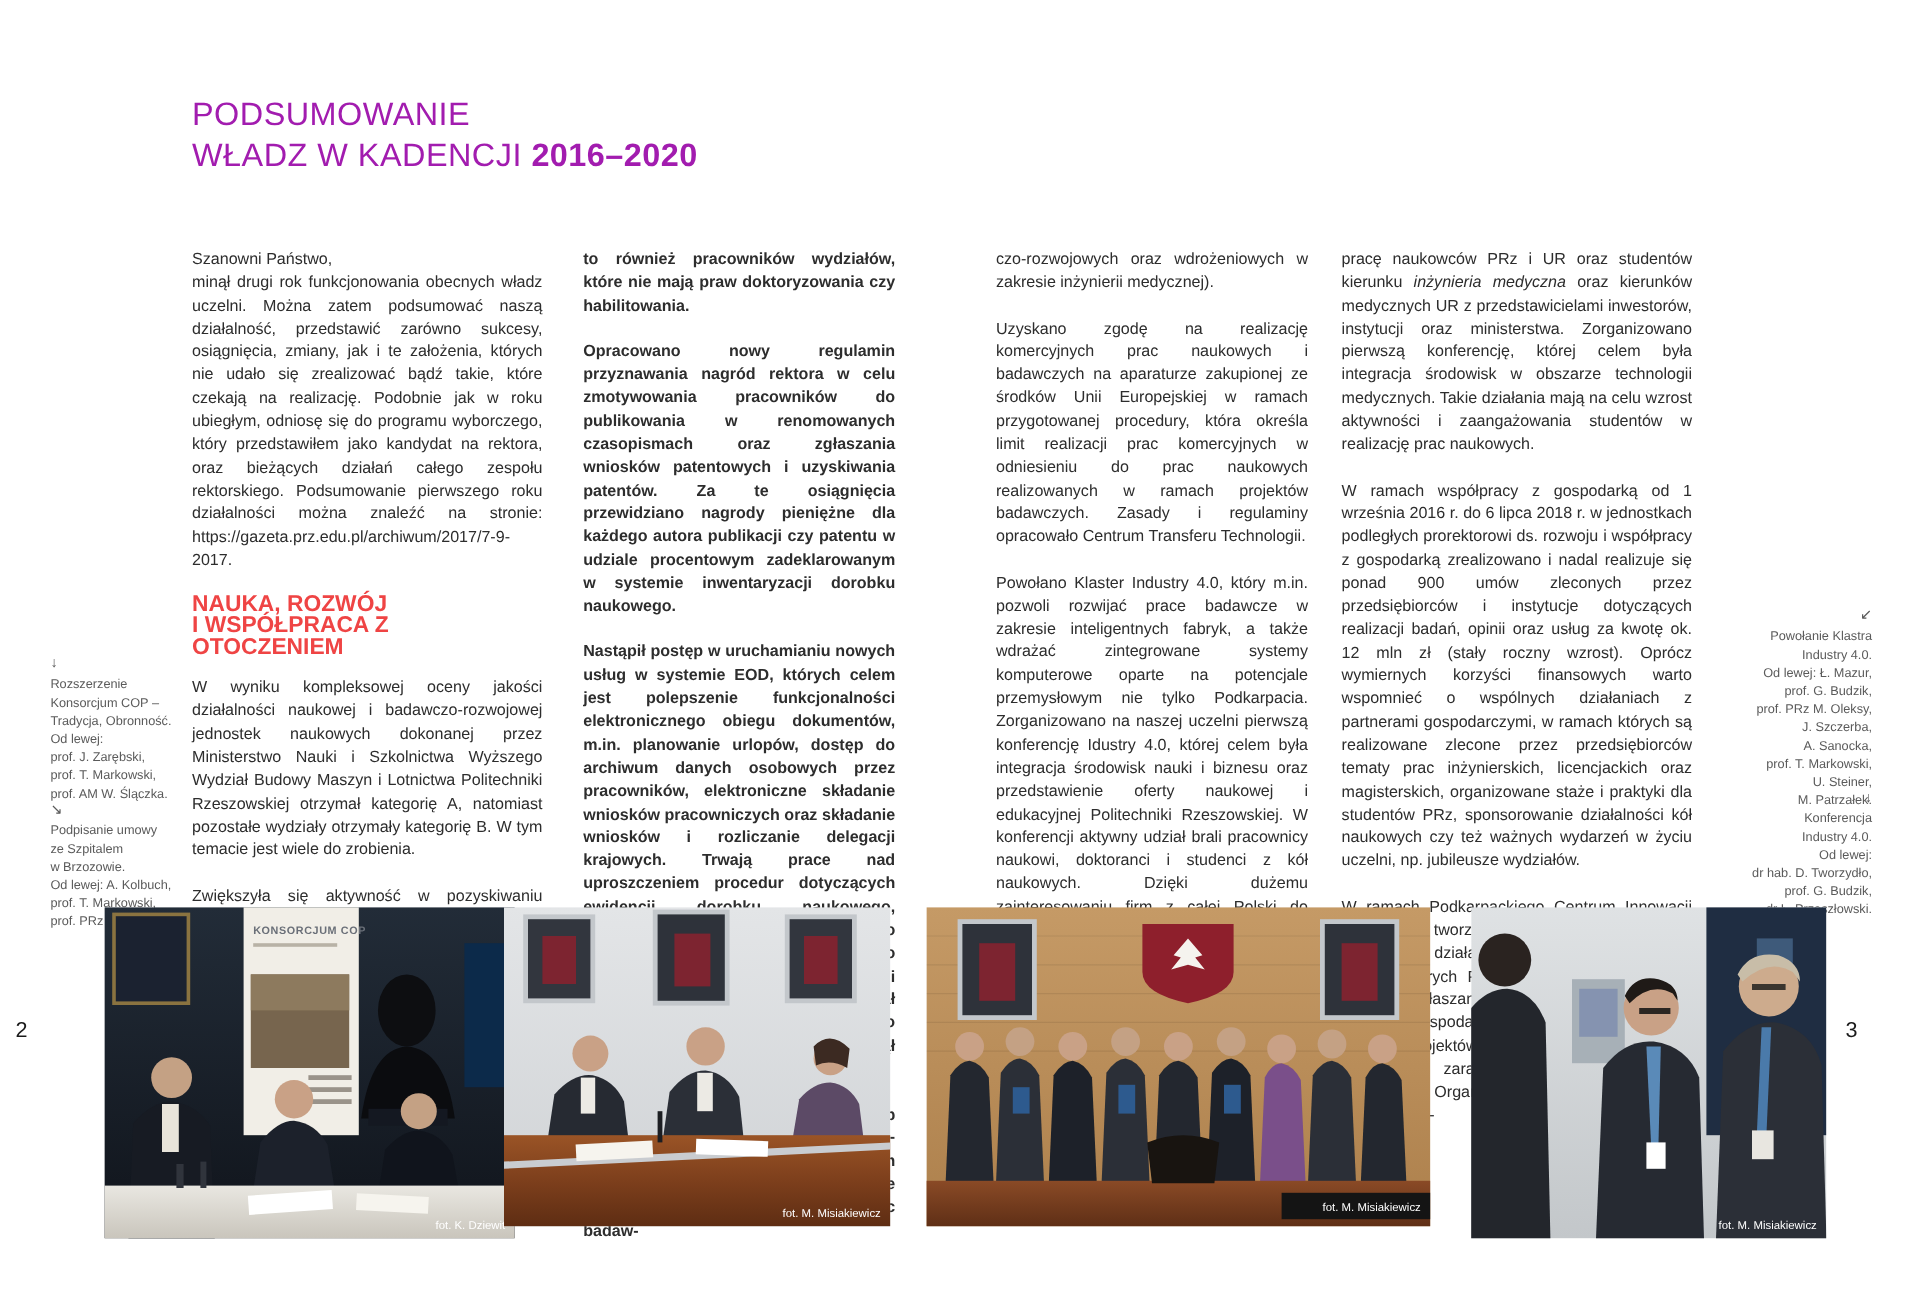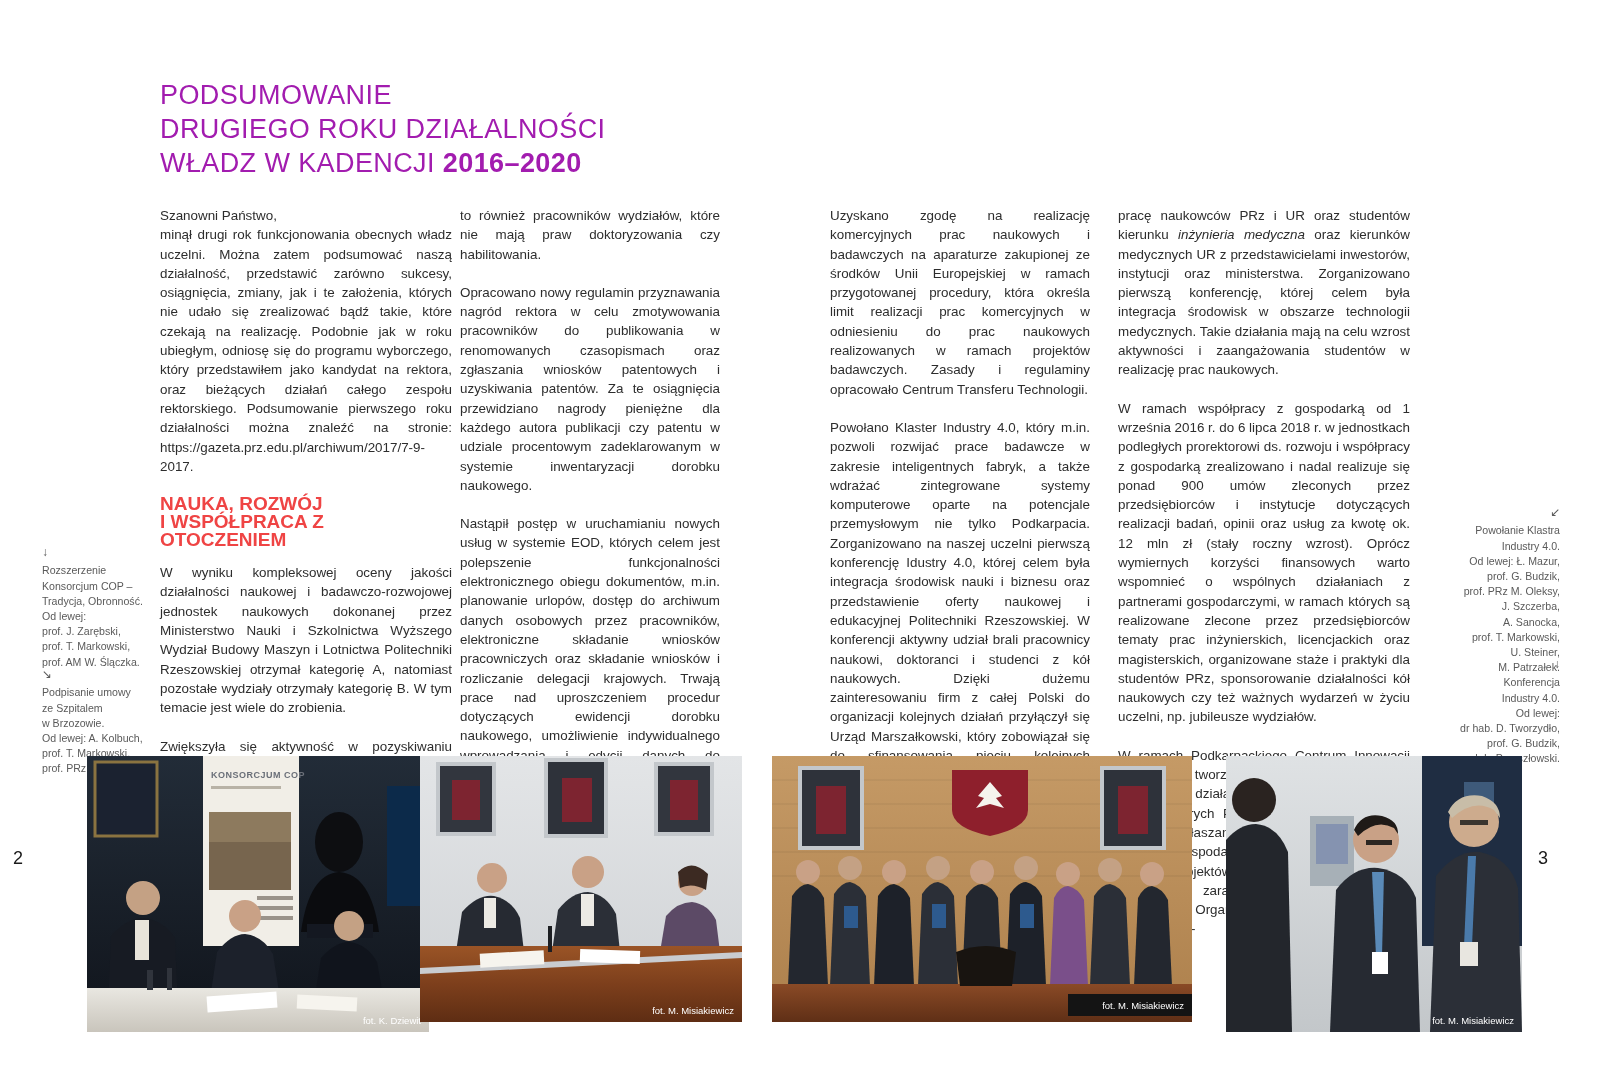--- a/index.html
+++ b/index.html
@@ -55,7 +55,6 @@
 
 <div class="page-title">
   <div>PODSUMOWANIE</div>
-  <div>DRUGIEGO ROKU DZIAŁALNOŚCI</div>
   <div><span>WŁADZ W KADENCJI </span><b>2016–2020</b></div>
 </div>
 

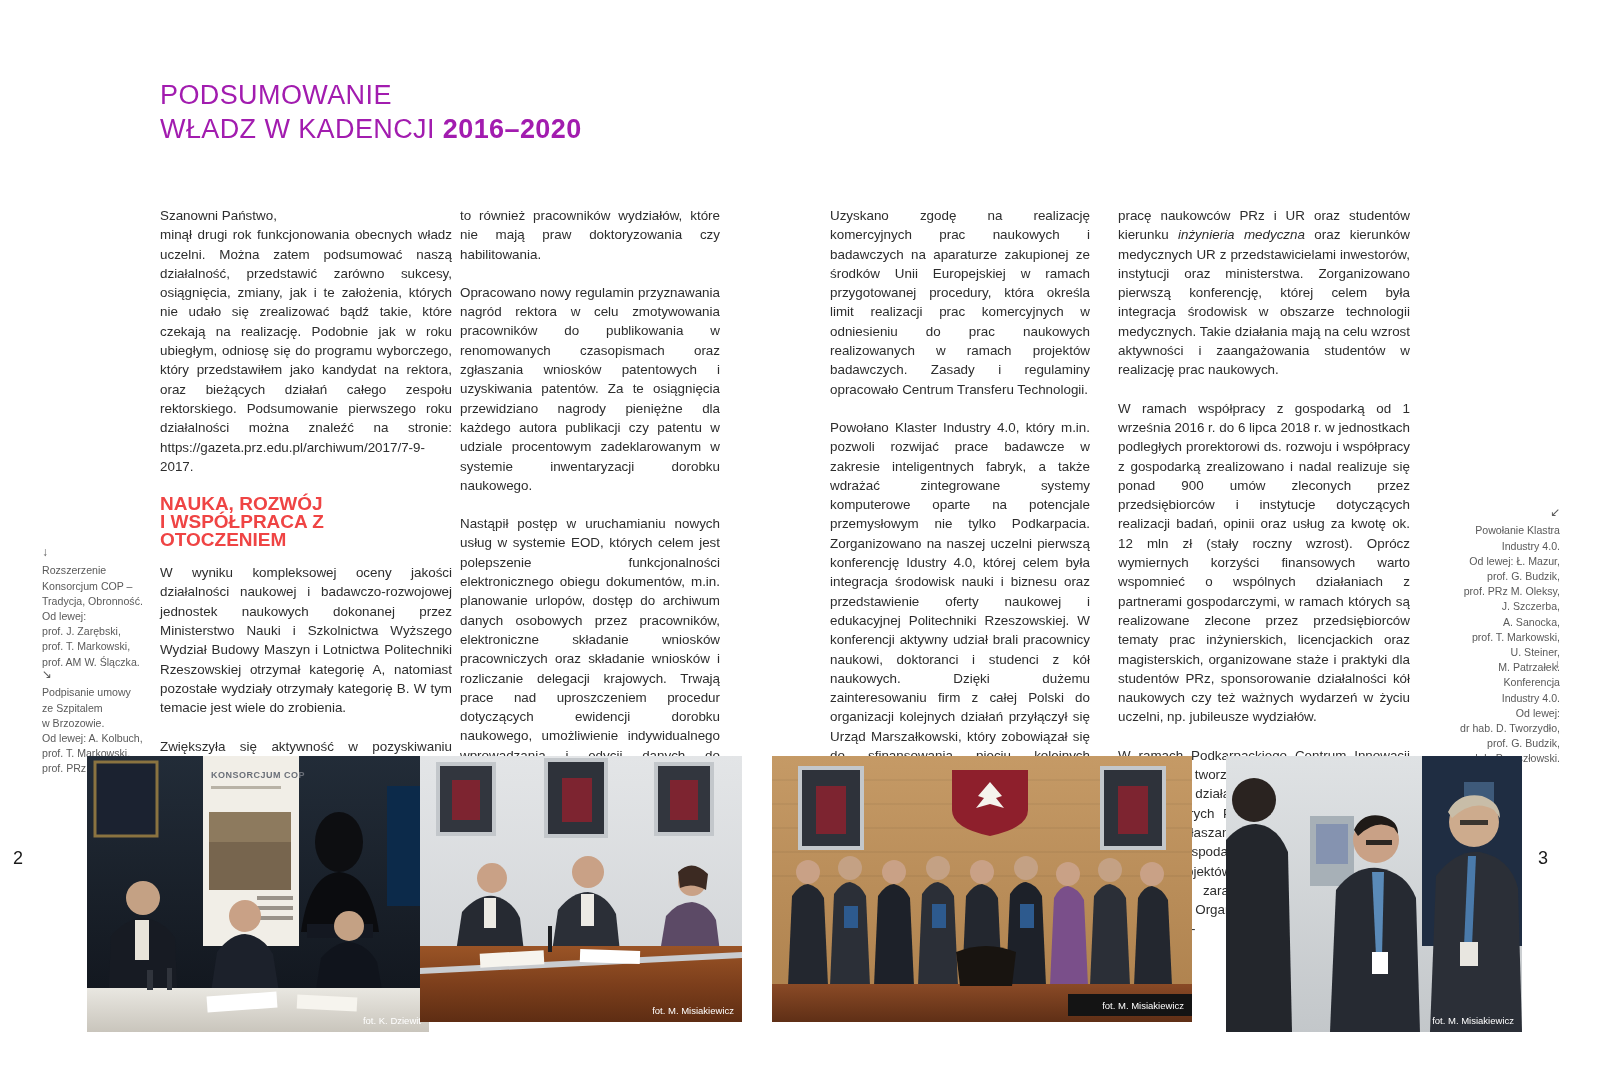--- a/index.html
+++ b/index.html
@@ -23,7 +23,7 @@
   }
   .col p em{}
   #col1{left:160px;width:292px;}
-  #col2{left:460px;width:260px;}
+  #col2{left:486px;width:260px;font-weight:bold;}
   #col3{left:830px;width:260px;}
   #col4{left:1118px;width:292px;}
   .margin-caption{

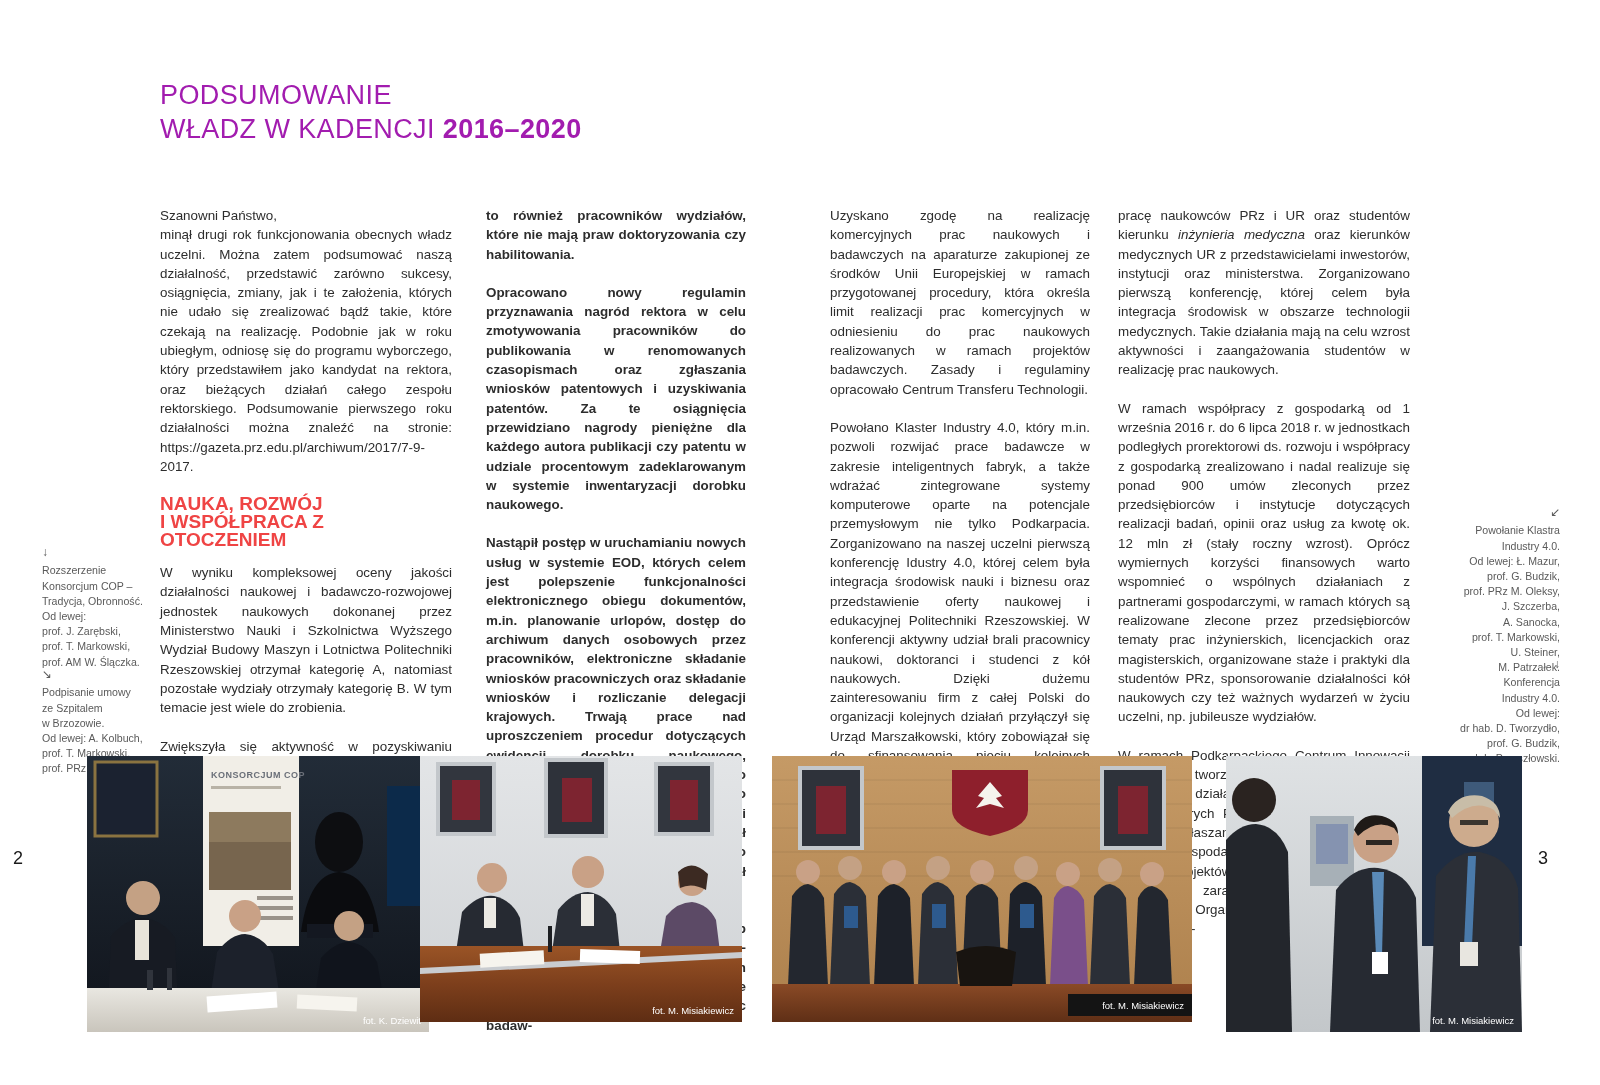--- a/index.html
+++ b/index.html
@@ -73,6 +73,7 @@
     <p>Podpisano wiele umów z uczelniami lub instytucjami o współpracy naukowo-badawczej, np. ze Szpitalem Specjalistycznym w Brzozowie (prowadzenie badań naukowych, prac badaw-</p>
   </div>
 <div class="col" id="col3">
+    <p>czo-rozwojowych oraz wdrożeniowych w zakresie inżynierii medycznej).</p>
     <p>Uzyskano zgodę na realizację komercyjnych prac naukowych i badawczych na aparaturze zakupionej ze środków Unii Europejskiej w ramach przygotowanej procedury, która określa limit realizacji prac komercyjnych w odniesieniu do prac naukowych realizowanych w ramach projektów badawczych. Zasady i regulaminy opracowało Centrum Transferu Technologii.</p>
     <p>Powołano Klaster Industry 4.0, który m.in. pozwoli rozwijać prace badawcze w zakresie inteligentnych fabryk, a także wdrażać zintegrowane systemy komputerowe oparte na potencjale przemysłowym nie tylko Podkarpacia. Zorganizowano na naszej uczelni pierwszą konferencję Idustry 4.0, której celem była integracja środowisk nauki i biznesu oraz przedstawienie oferty naukowej i edukacyjnej Politechniki Rzeszowskiej. W konferencji aktywny udział brali pracownicy naukowi, doktoranci i studenci z kół naukowych. Dzięki dużemu zainteresowaniu firm z całej Polski do organizacji kolejnych działań przyłączył się Urząd Marszałkowski, który zobowiązał się do sfinansowania pięciu kolejnych zaplanowanych spotkań „PRz-Gospodarka Narodowa”. Powołany przez Politechnikę Rzeszowską, Uniwersytet Rzeszowski oraz firmy i instytucje z obszaru medycyny i technologii medycznych Klaster Technologia w Medycynie ma ułatwić współ-</p>
   </div>

